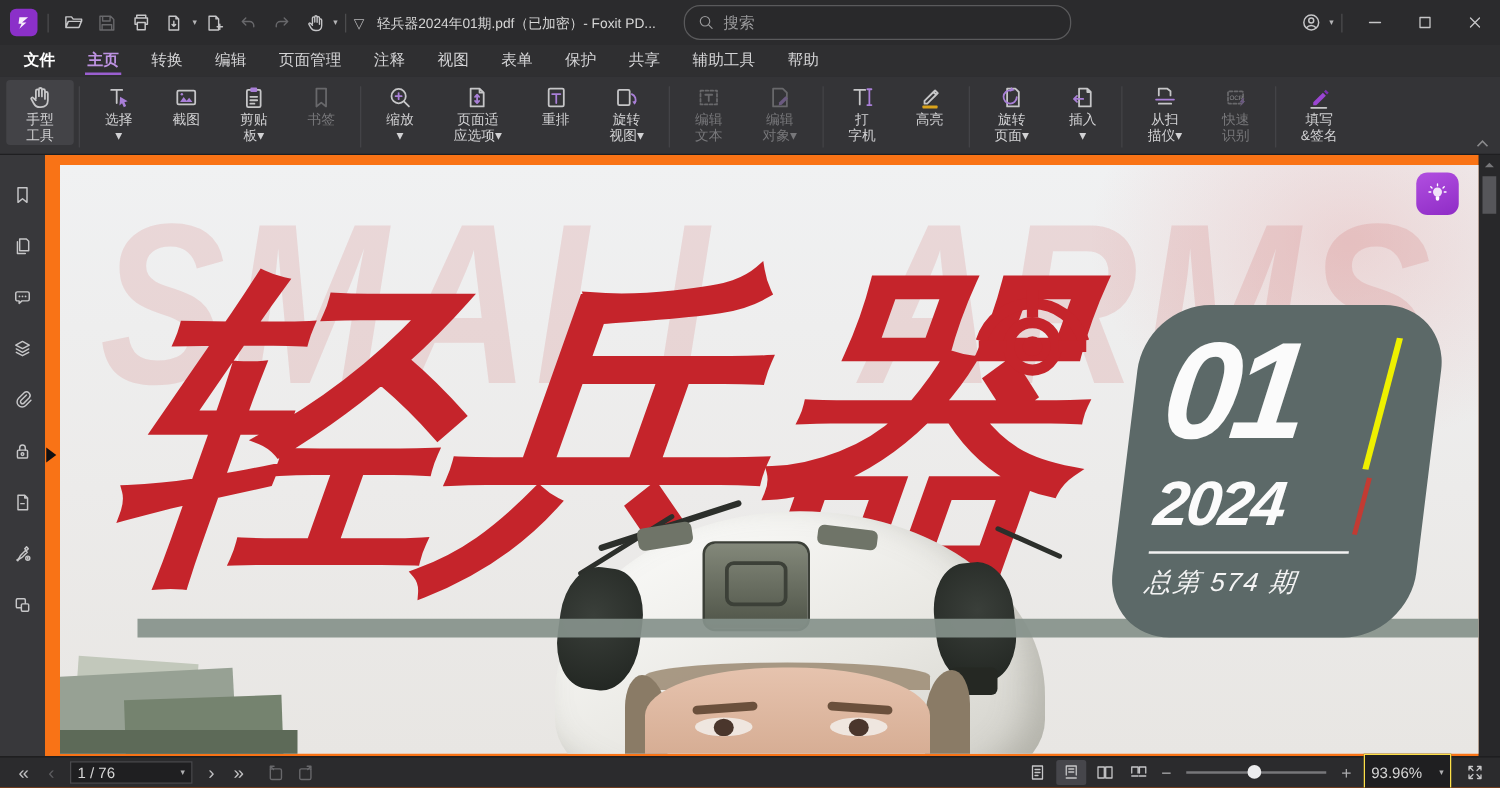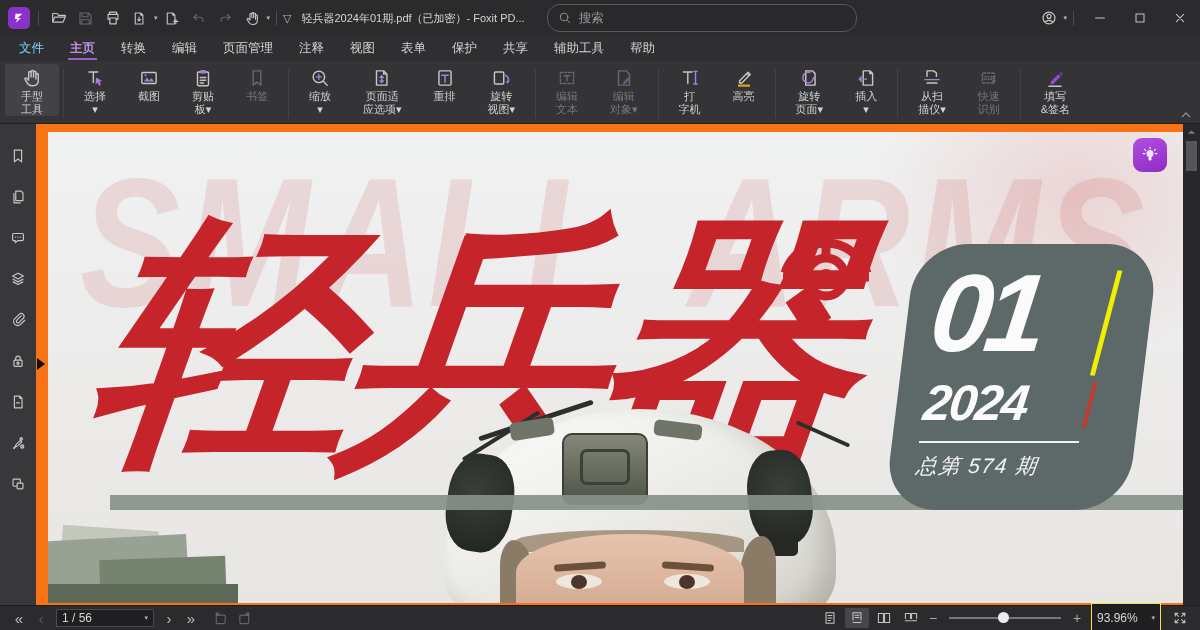--- a/index.html
+++ b/index.html
@@ -29,7 +29,7 @@
   
   .tabsbar { height:25px; background:#2f2f31; display:flex; align-items:stretch; padding-left:6px; }
   .tab { padding:0 13px; font-size:12.5px; line-height:25px; color:#d4d4d6; position:relative; cursor:default; }
-  .tab.accent { color:#7dd3fc; font-weight:normal; }
+  .tab.accent { color:#ffffff; font-weight:bold; }
   .tab.active { color:#bd92e2; font-weight:bold; }
   .tab.active::after { content:""; position:absolute; left:11px; right:11px; bottom:1px; height:2px; background:#9a5fd0; }
 

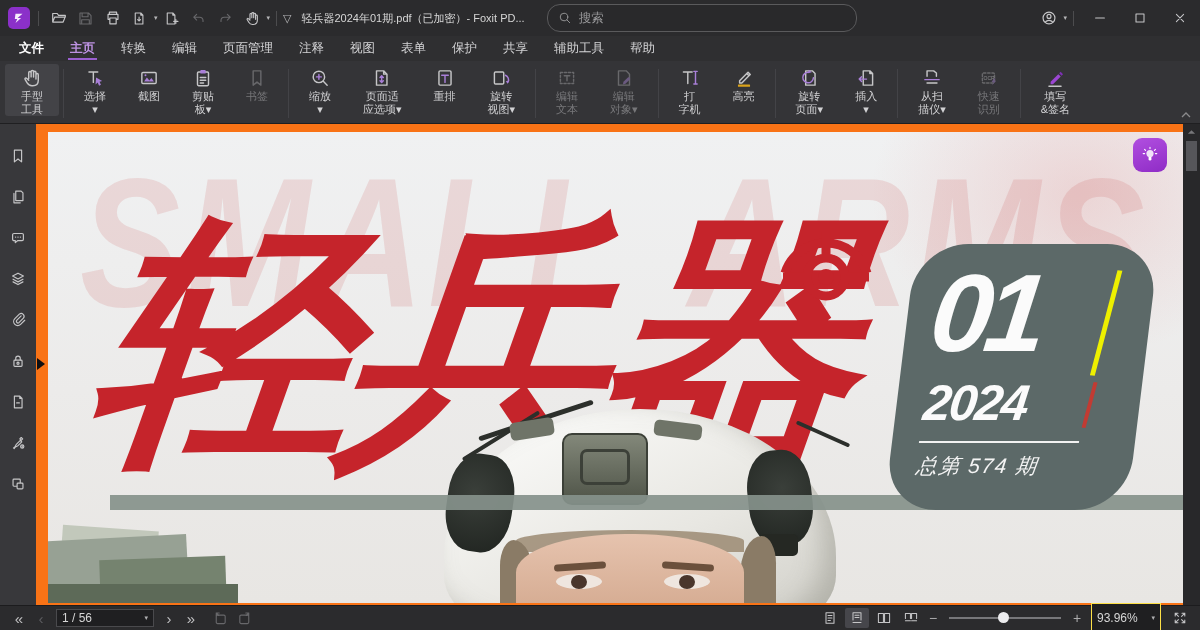--- a/index.html
+++ b/index.html
@@ -559,7 +559,7 @@
   <button class="nav-btn">«</button>
   <button class="nav-btn disabled">‹</button>
   <div class="page-box">
-    <span>1 / 56</span>
+    <span>1 / 76</span>
     <span class="bx-caret">▾</span>
   </div>
   <button class="nav-btn">›</button>

